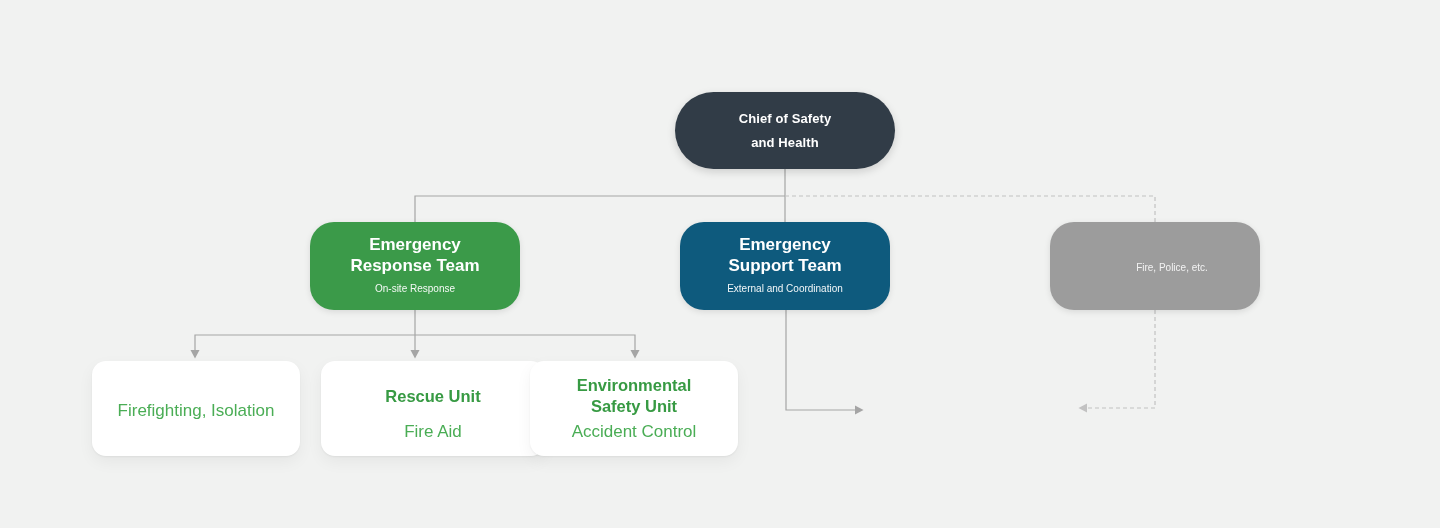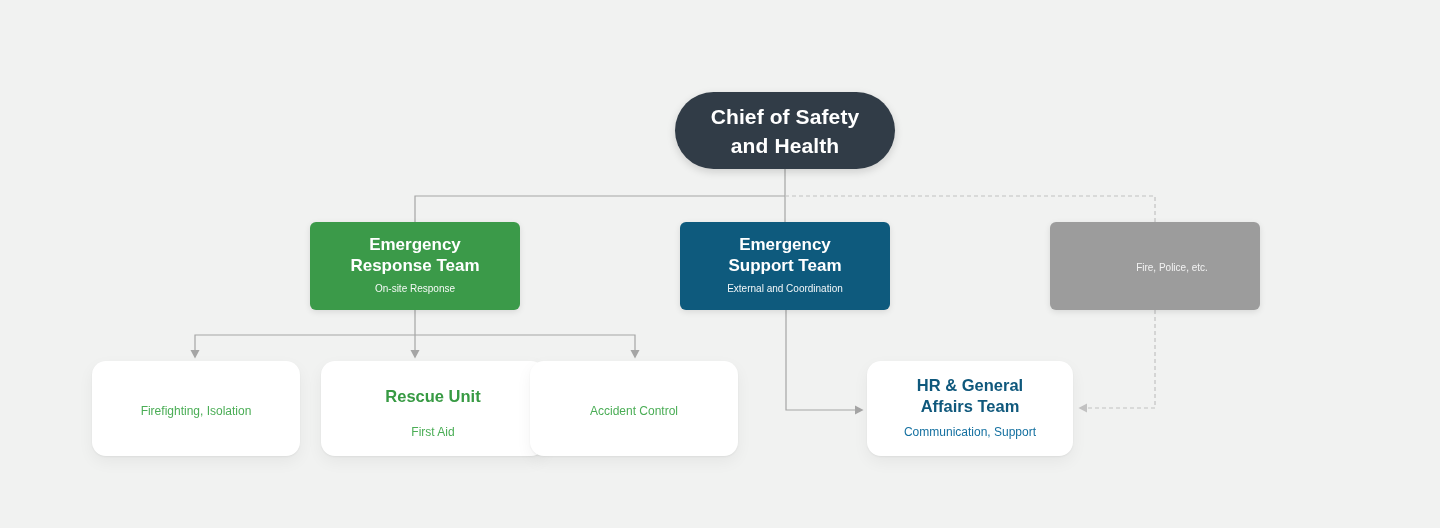--- a/index.html
+++ b/index.html
@@ -38,7 +38,7 @@
     left:675px;top:92px;width:220px;height:77px;border-radius:39px;
     background:var(--chief-bg);color:#ffffff;box-shadow:0 3px 8px rgba(0,0,0,0.15);
   }
-  .chief .node-title{font-size:21px;line-height:29px;letter-spacing:.1px;}
+  .chief .node-title{font-size:13px;line-height:24px;letter-spacing:.1px;}
 
   .team{
     top:222px;width:210px;height:88px;border-radius:6px;color:#ffffff;

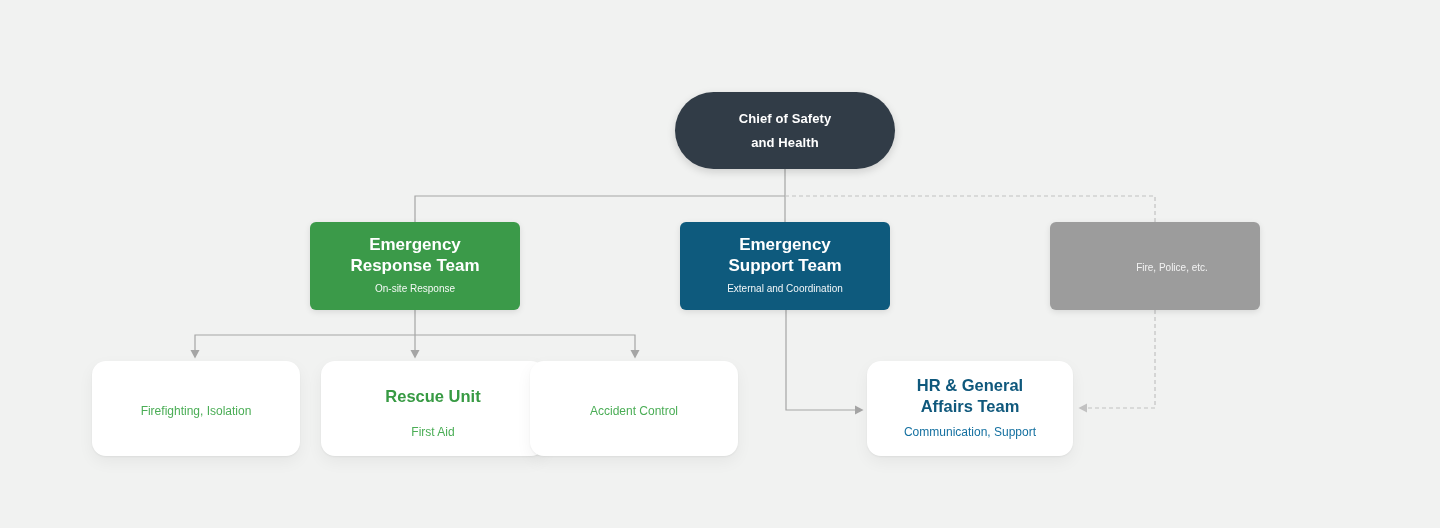--- a/index.html
+++ b/index.html
@@ -41,7 +41,7 @@
   .chief .node-title{font-size:13px;line-height:24px;letter-spacing:.1px;}
 
   .team{
-    top:222px;width:210px;height:88px;border-radius:6px;color:#ffffff;
+    top:222px;width:210px;height:88px;border-radius:24px;color:#ffffff;
     box-shadow:0 2px 6px rgba(0,0,0,0.10);
   }
   .team .node-title{font-size:17px;line-height:21px;}

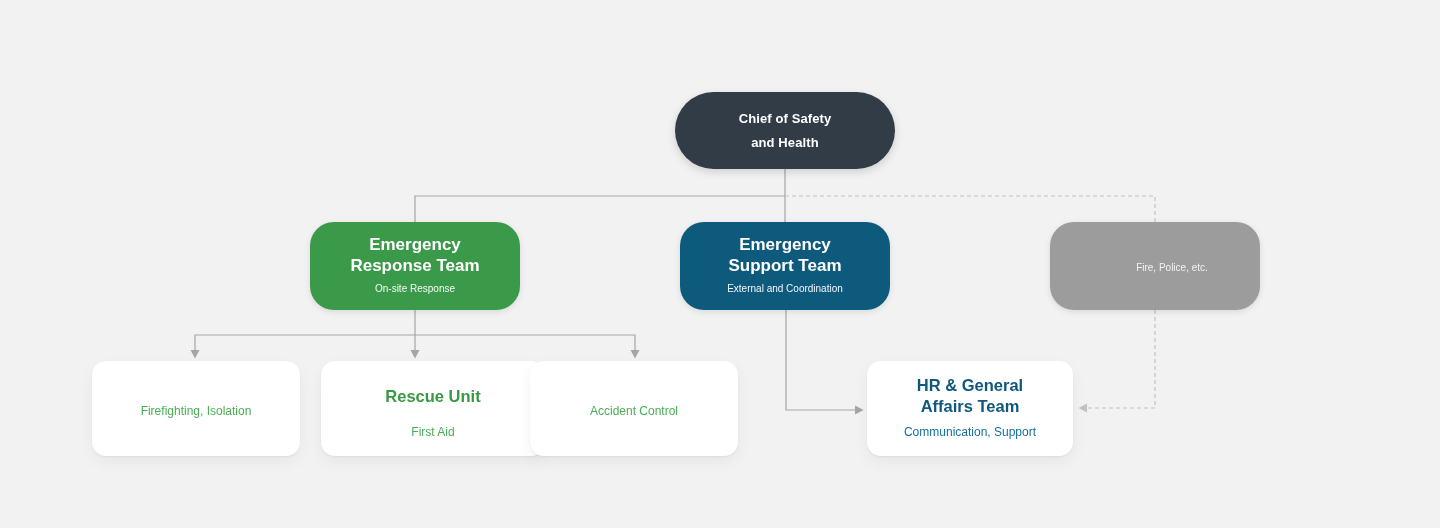--- a/index.html
+++ b/index.html
@@ -135,6 +135,10 @@
   </div>
 
   <div class="node unit unit-green unit-environmental">
+    <div class="title-area">
+      <div class="node-title">Environmental
+Safety Unit</div>
+    </div>
     <div class="node-sub">Accident Control</div>
   </div>
 

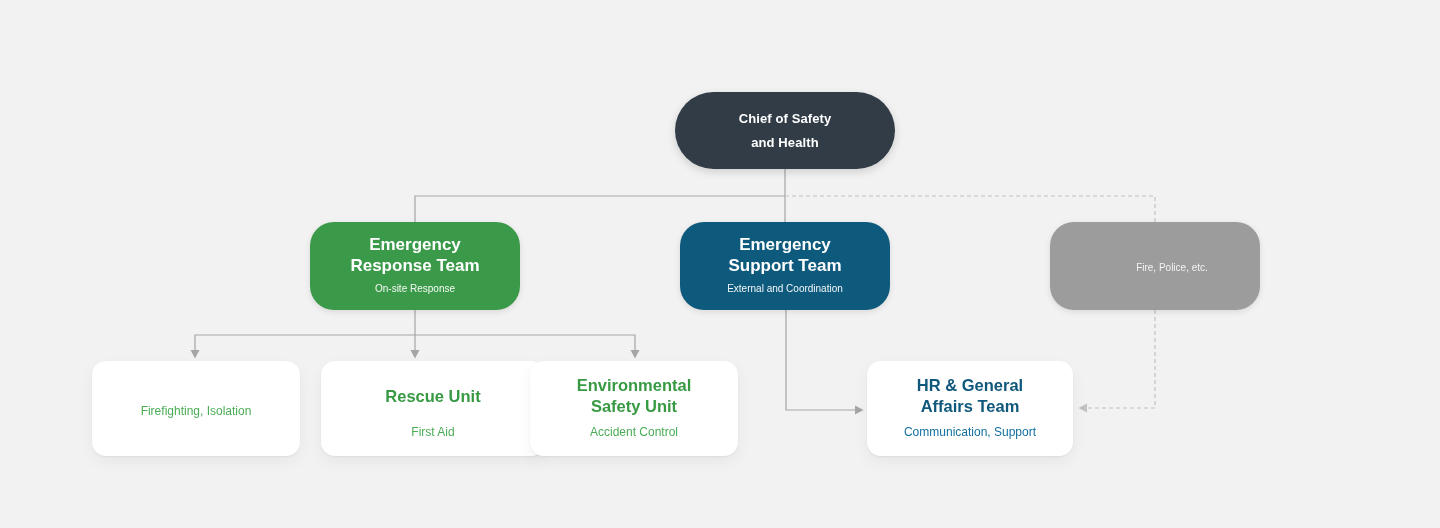--- a/index.html
+++ b/index.html
@@ -142,13 +142,6 @@
     <div class="node-sub">Accident Control</div>
   </div>
 
-  <div class="node unit unit-blue unit-hr">
-    <div class="title-area">
-      <div class="node-title">HR &amp; General
-Affairs Team</div>
-    </div>
-    <div class="node-sub">Communication, Support</div>
-  </div>
 
 </div>
 

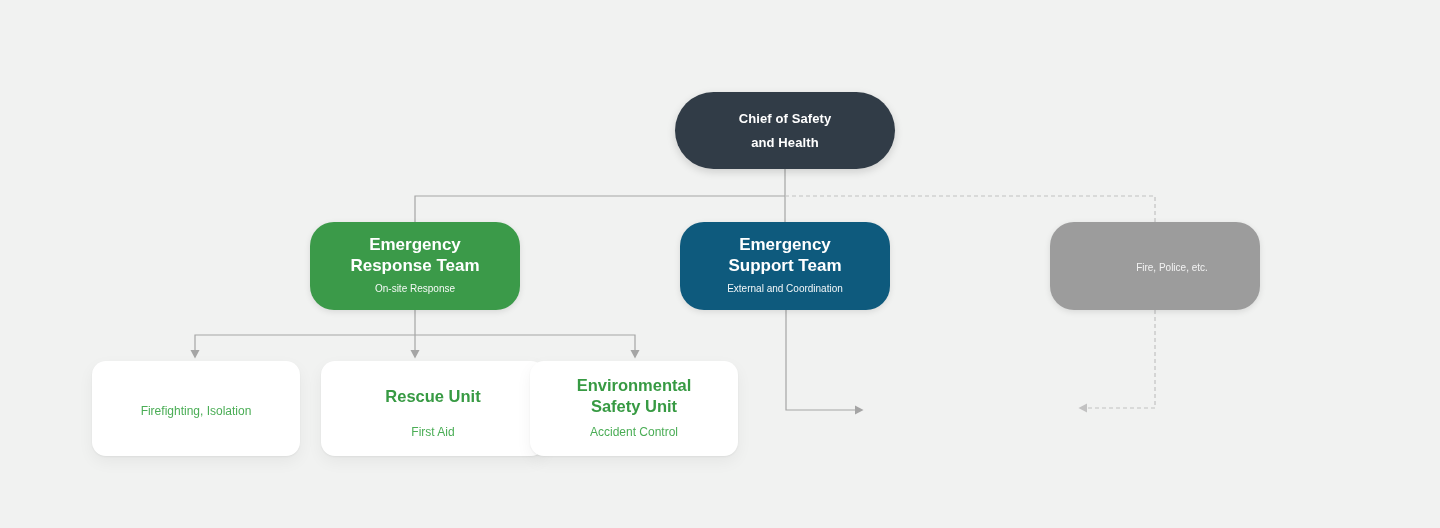--- a/index.html
+++ b/index.html
@@ -57,7 +57,7 @@
   }
   .unit .title-area{height:42px;display:flex;align-items:center;justify-content:center;}
   .unit .node-title{font-size:16.5px;line-height:21px;}
-  .unit .node-sub{margin-top:5px;font-size:12px;line-height:20px;}
+  .unit .node-sub{margin-top:5px;font-size:17px;line-height:20px;}
   .unit-initial{left:92px;width:208px;}
   .unit-rescue{left:321px;width:224px;}
   .unit-environmental{left:530px;width:208px;}

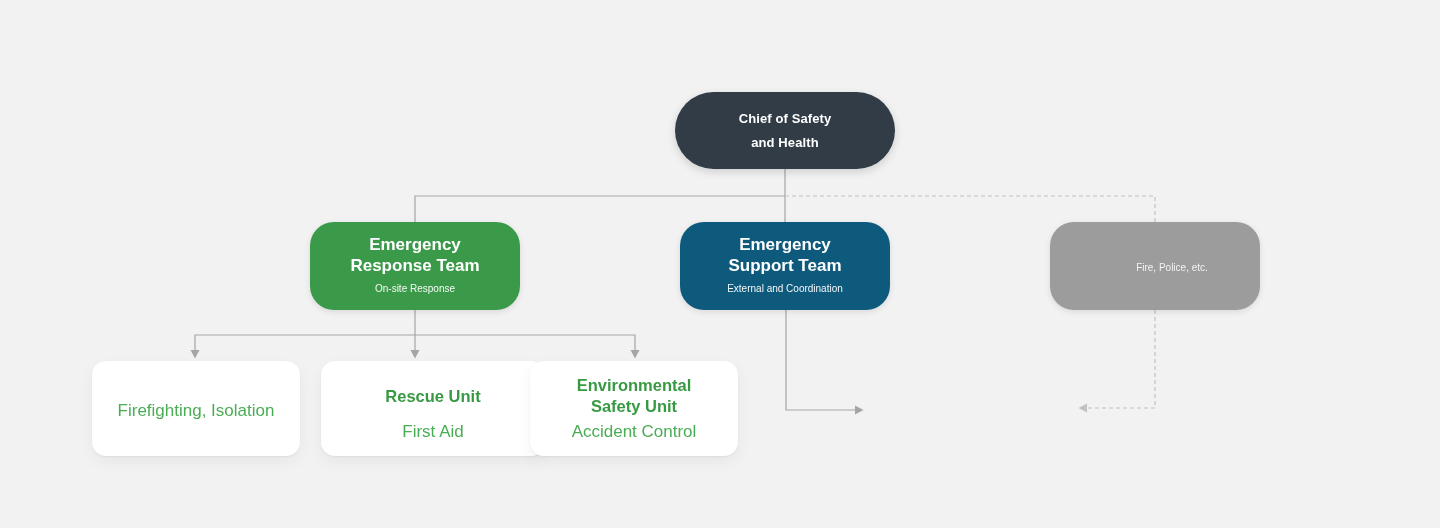--- a/index.html
+++ b/index.html
@@ -131,7 +131,7 @@
     <div class="title-area">
       <div class="node-title">Rescue Unit</div>
     </div>
-    <div class="node-sub">First Aid</div>
+    <div class="node-sub">Fire Aid</div>
   </div>
 
   <div class="node unit unit-green unit-environmental">

